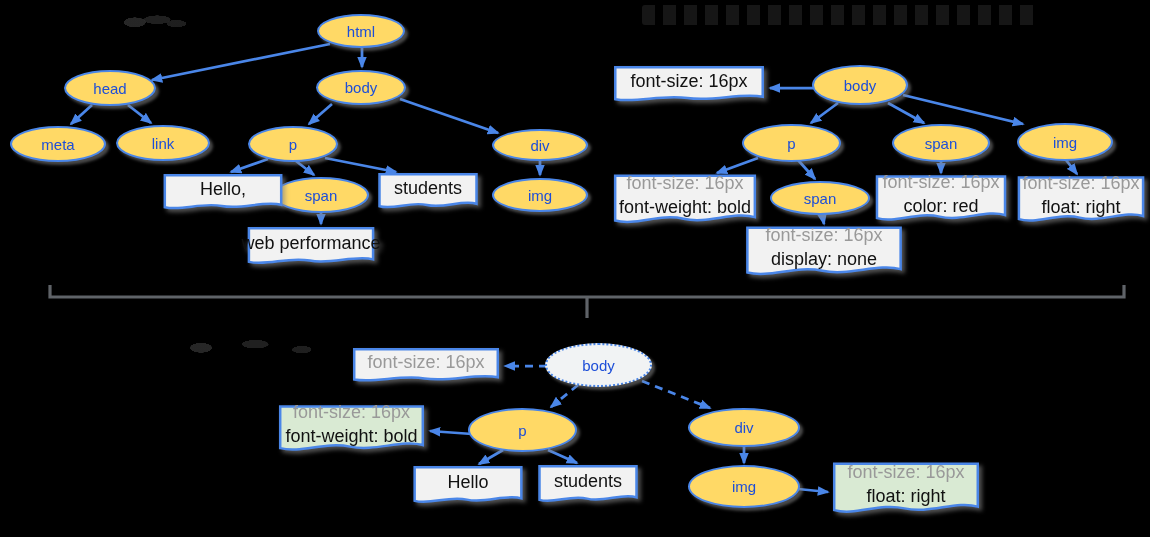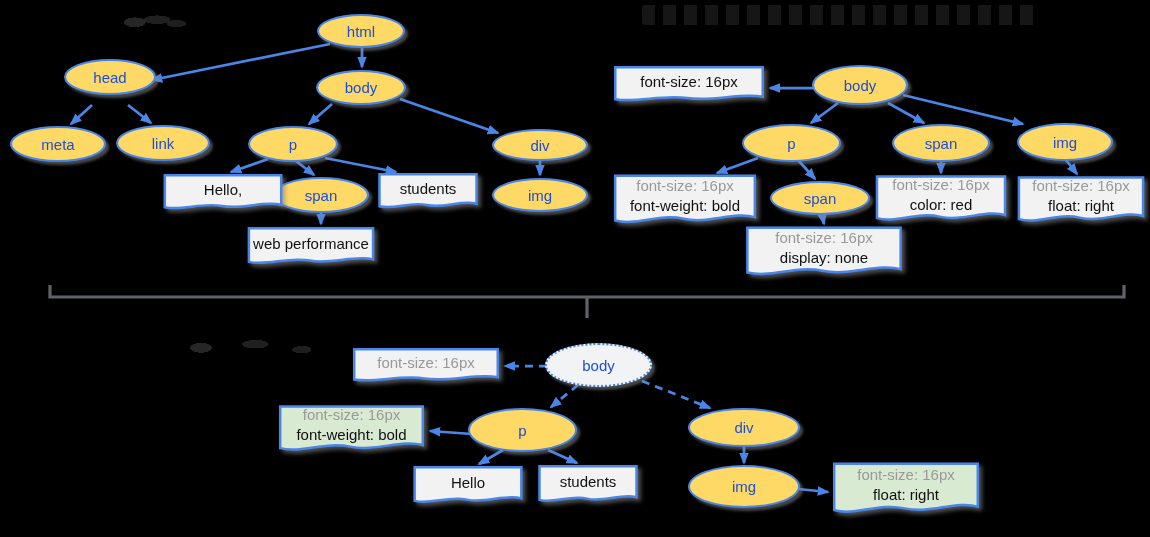--- a/index.html
+++ b/index.html
@@ -85,7 +85,7 @@
   </svg>
 
   <div class="ell" style="left:317px;top:14px;width:88px;height:34px;">html</div>
-  <div class="ell" style="left:64px;top:59px;width:92px;height:36px;">head</div>
+  <div class="ell" style="left:64px;top:70px;width:92px;height:36px;">head</div>
   <div class="ell" style="left:316px;top:70px;width:90px;height:35px;">body</div>
   <div class="ell" style="left:10px;top:126px;width:96px;height:36px;">meta</div>
   <div class="ell" style="left:116px;top:125px;width:94px;height:36px;">link</div>

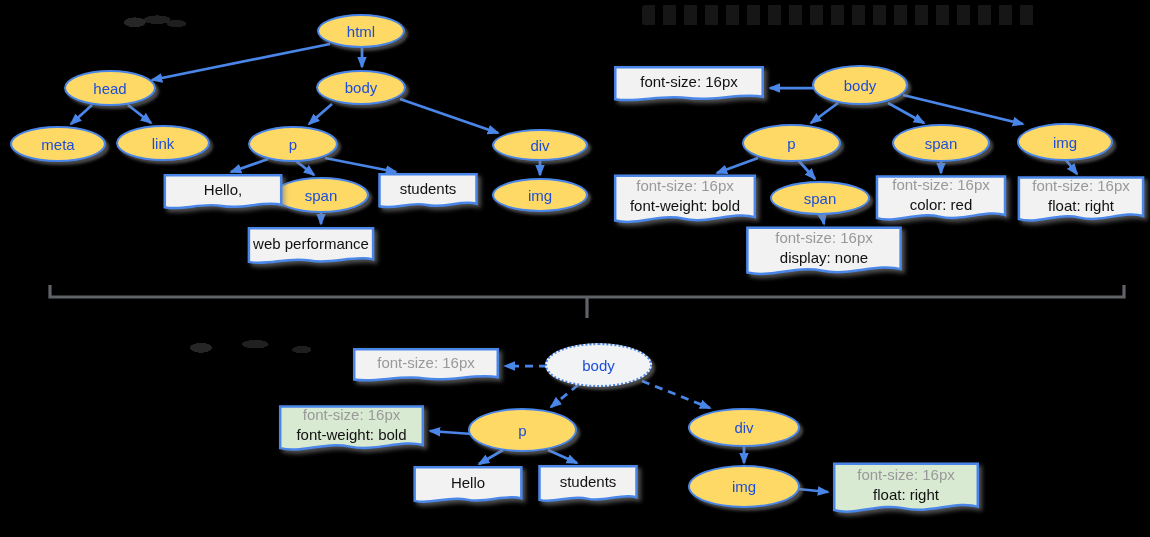--- a/index.html
+++ b/index.html
@@ -19,7 +19,7 @@
   .doc svg{position:absolute;left:0;top:0;width:100%;height:100%;z-index:0;}
   .doc path{fill:#f2f2f2;stroke:#4a86e8;stroke-width:2.5;vector-effect:non-scaling-stroke;}
   .doc.green path{fill:#d9ead3;}
-  .doc span{position:relative;z-index:1;font-size:15px;line-height:1.28;color:#111;
+  .doc span{position:relative;z-index:1;font-size:18px;line-height:1.28;color:#111;
             white-space:nowrap;}
   .doc span.muted{color:#999;}
 

